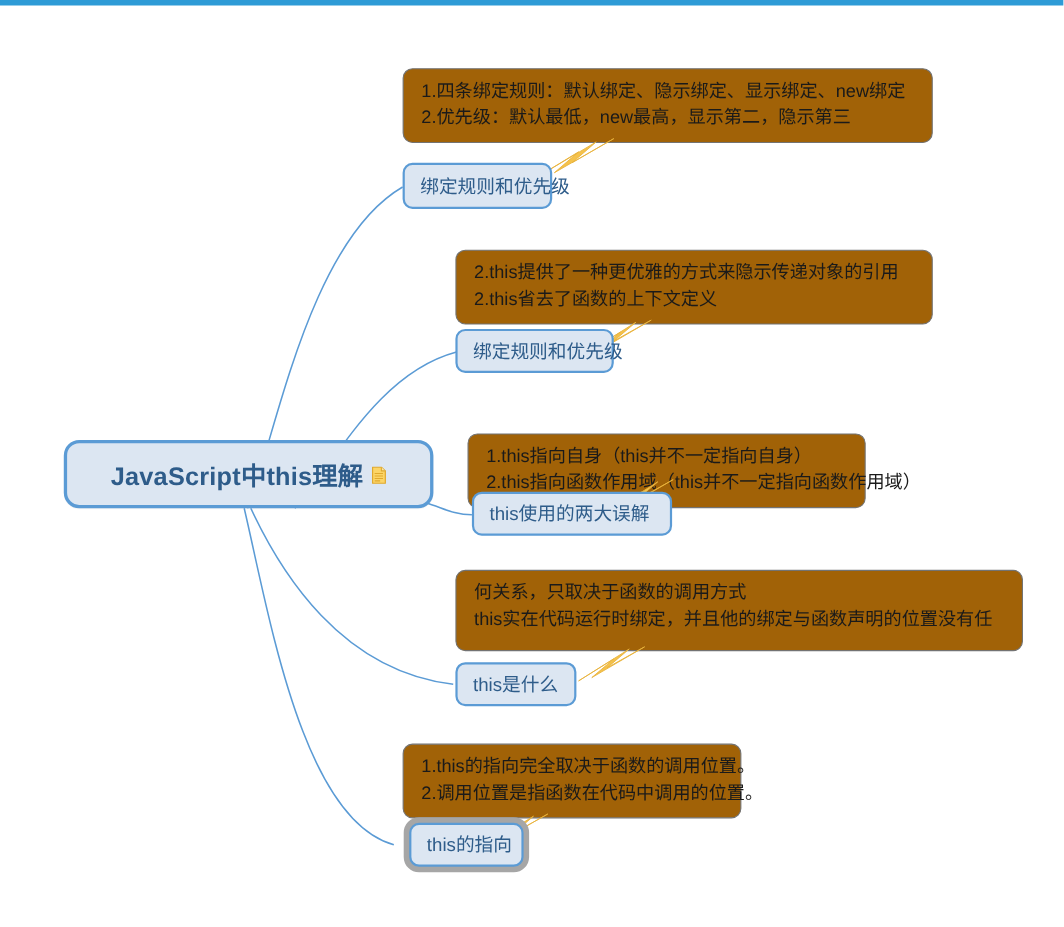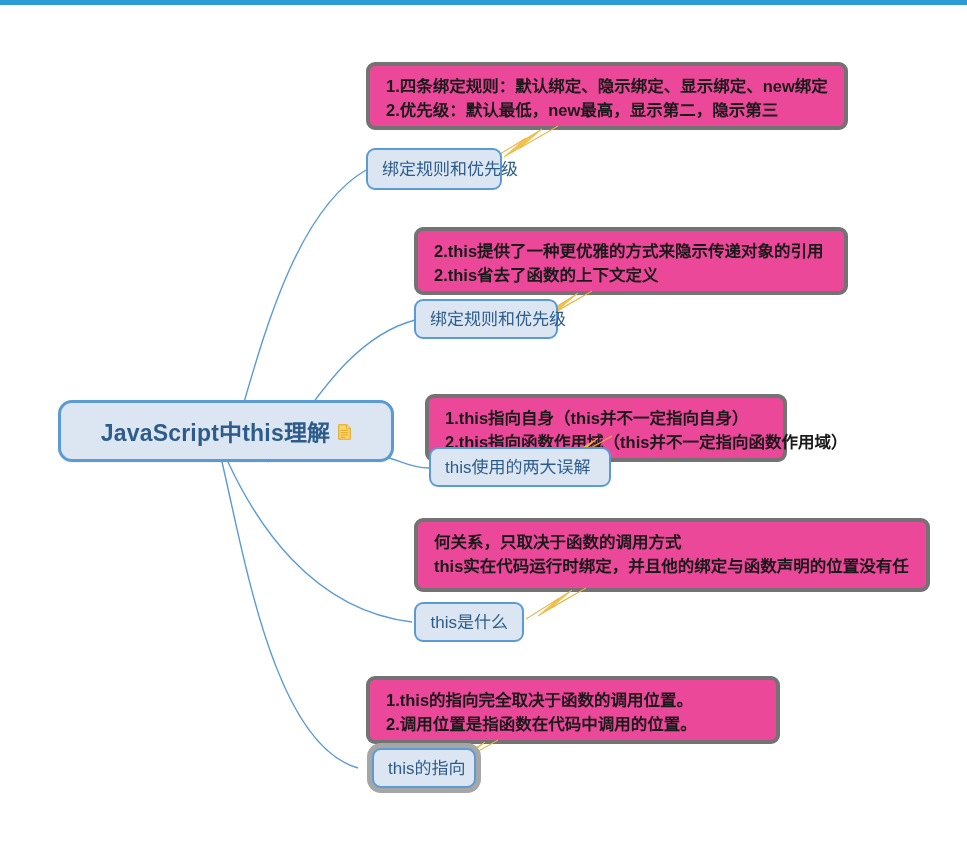--- a/index.html
+++ b/index.html
@@ -101,11 +101,10 @@
   .note-box {
     position: absolute;
     box-sizing: border-box;
-    background: #ec4899;
-    border: 4px solid #737373;
+    background: #a16207;
+    border: 1px solid #737373;
     border-radius: 9px;
     padding: 9px 14px 9px 16px;
-    font-weight: bold;
   }
   .note-line {
     color: #1A1A1A;

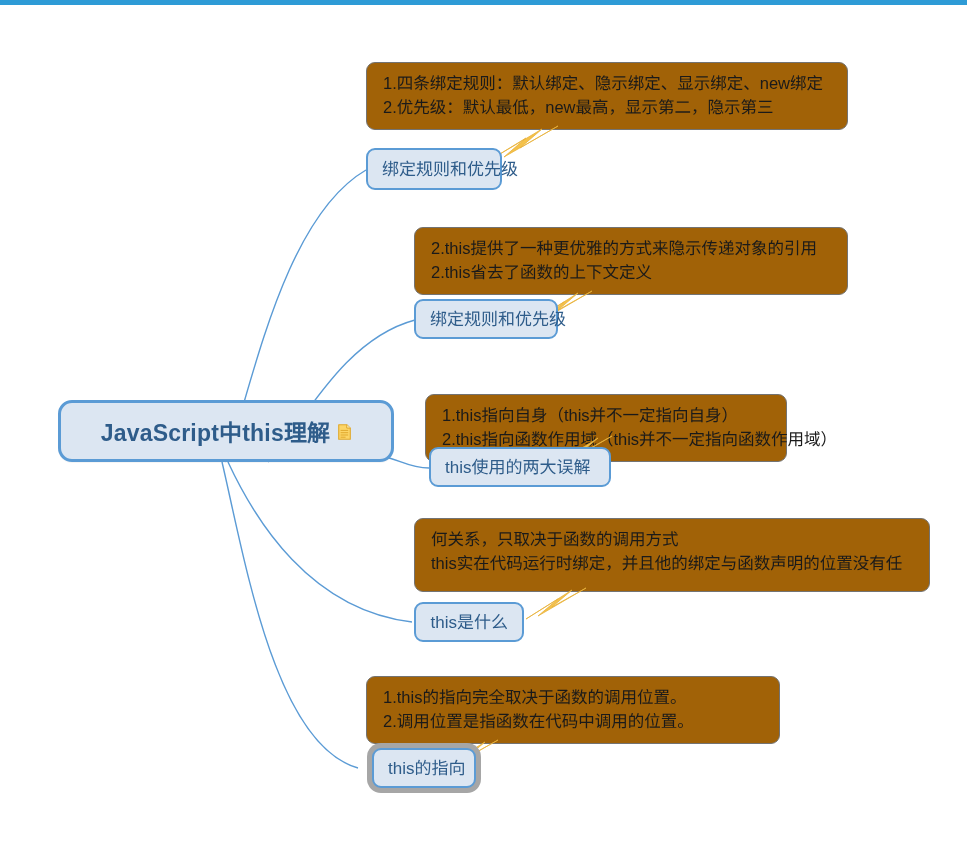--- a/index.html
+++ b/index.html
@@ -192,7 +192,7 @@
   <svg class="note-tail" style="left:522px; top:586px;" width="66" height="36" viewBox="0 0 66 36" xmlns="http://www.w3.org/2000/svg">
     <path d="M64,2 L16,30 L36,13 L4,33 L50,4 L30,21 Z" fill="#F5C24A" stroke="#E8B33C" stroke-width="0.8" stroke-linejoin="round"></path>
   </svg>
-  <div class="branch-node" style="left:414px; top:602px; width:110px; height:40px;justify-content:flex-end;">
+  <div class="branch-node" style="left:414px; top:602px; width:110px; height:40px;">
     <span class="branch-label">this是什么</span>
   </div>
 

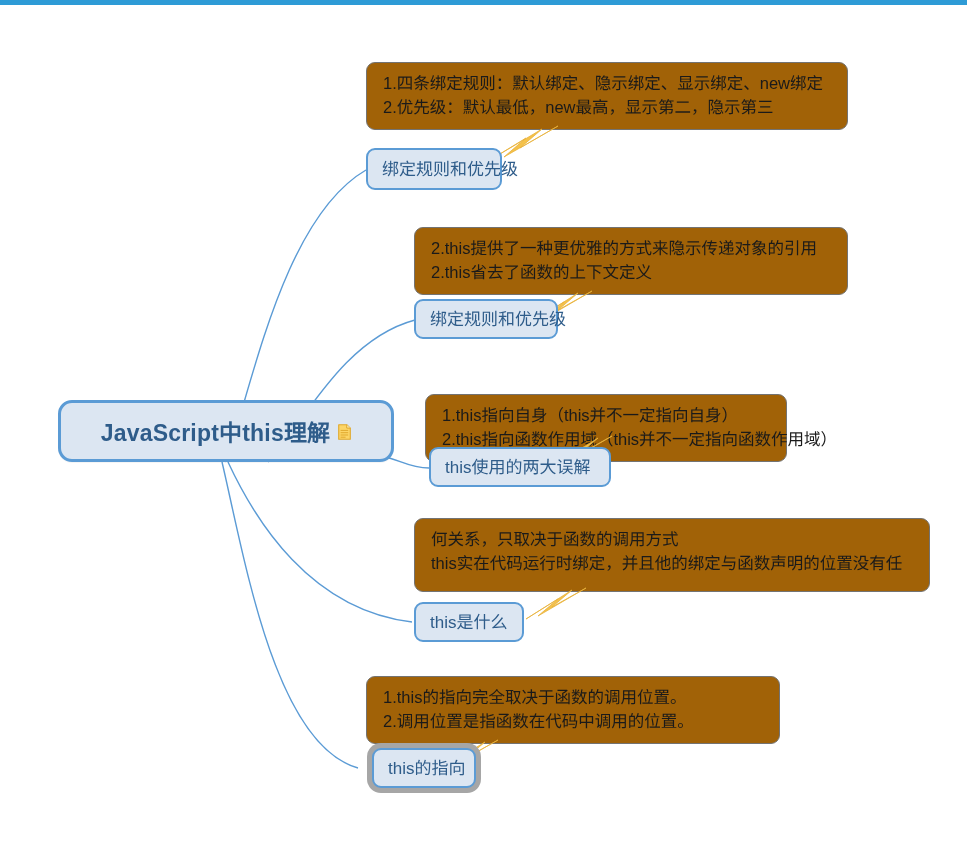--- a/index.html
+++ b/index.html
@@ -196,7 +196,7 @@
     <span class="branch-label">this是什么</span>
   </div>
 
-  <div class="note-box" style="left:366px; top:676px; width:414px; height:68px;">
+  <div class="note-box" style="left:366px; top:676px; width:308px; height:68px;">
     <div class="note-line">1.this的指向完全取决于函数的调用位置。</div>
     <div class="note-line">2.调用位置是指函数在代码中调用的位置。</div>
   </div>

